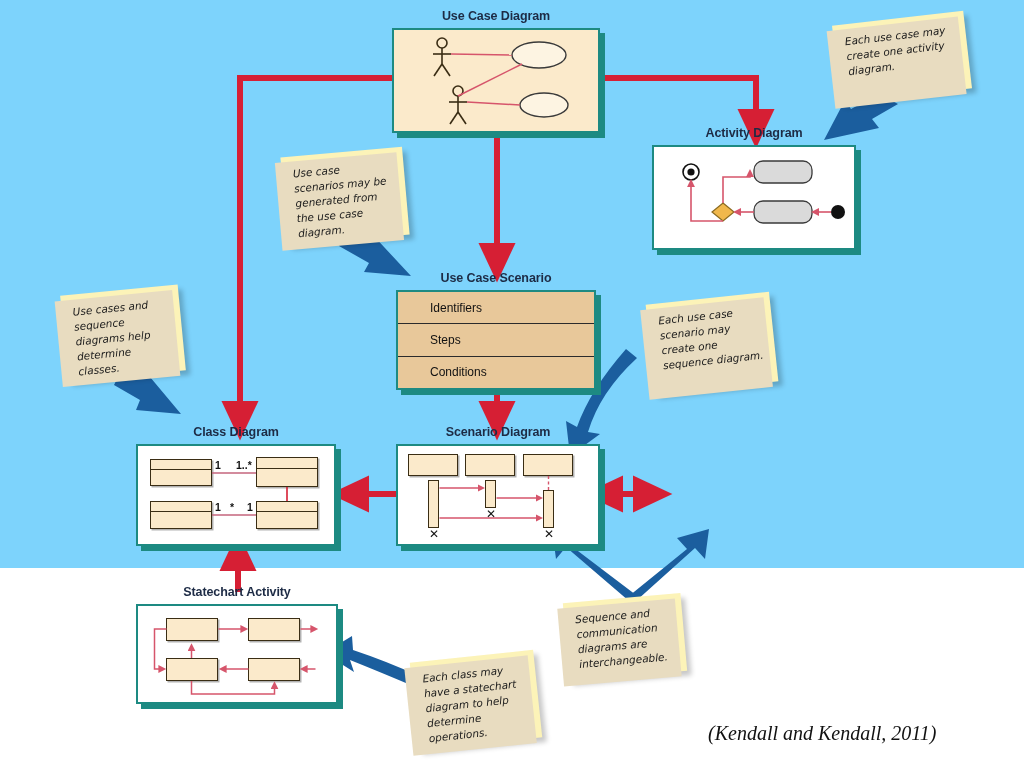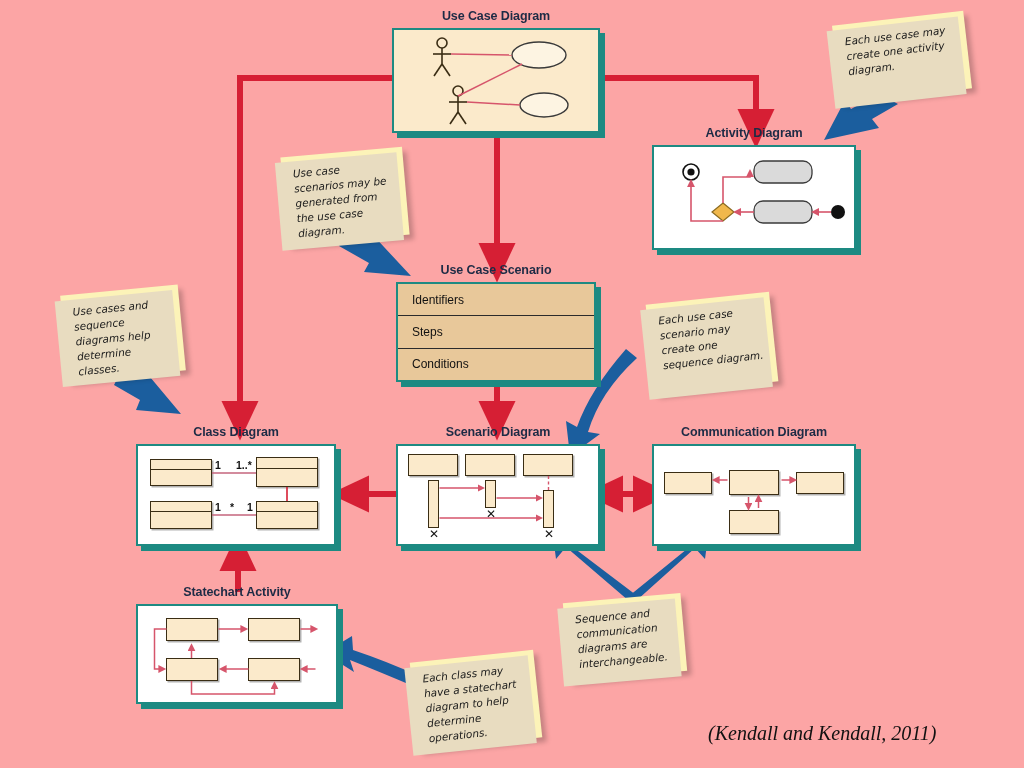--- a/index.html
+++ b/index.html
@@ -12,8 +12,8 @@
   }
   #stage {
     position: relative;
-    width: 1024px; height: 768px;
-    background: #fca5a5;
+    width: 1024px; height: 568px;
+    background: #7dd3fc;
   }
   
   #wires {

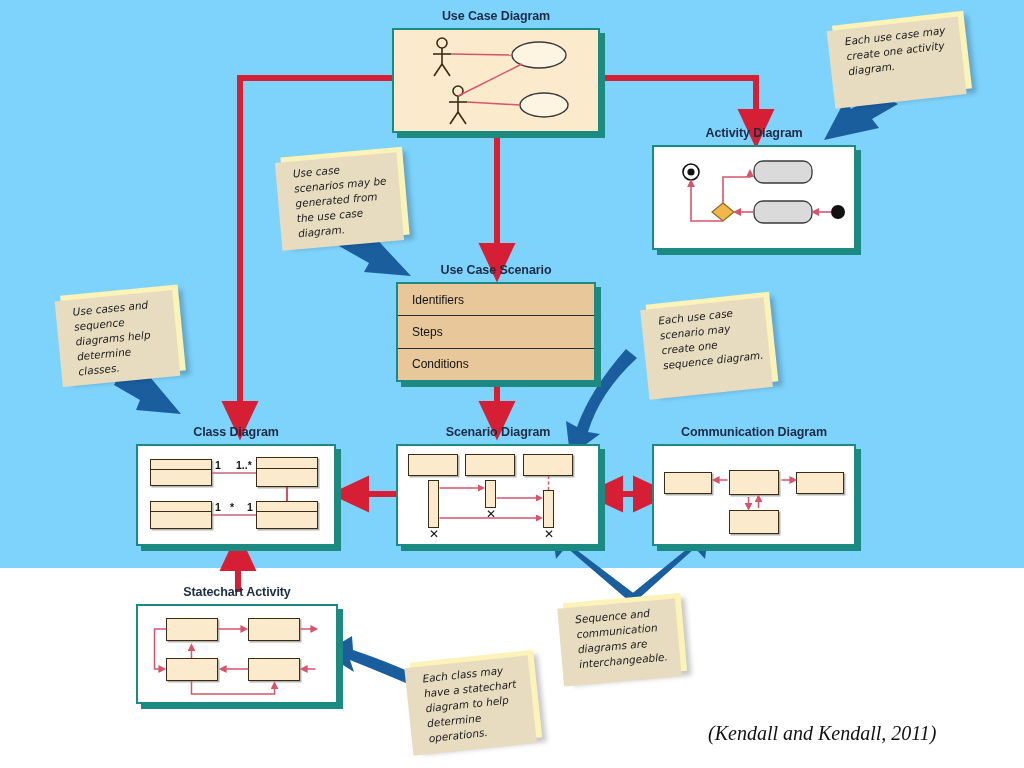--- a/index.html
+++ b/index.html
@@ -67,7 +67,7 @@
   .note-text { position: relative; z-index: 2; display: block; }
 
   
-  .ucs { position: absolute; }
+  .ucs { position: absolute; margin-top: 8px; }
   .ucs-body {
     position: absolute; left:0; top:0; width:100%; height:100%;
     border: 2.5px solid #1d8a82;

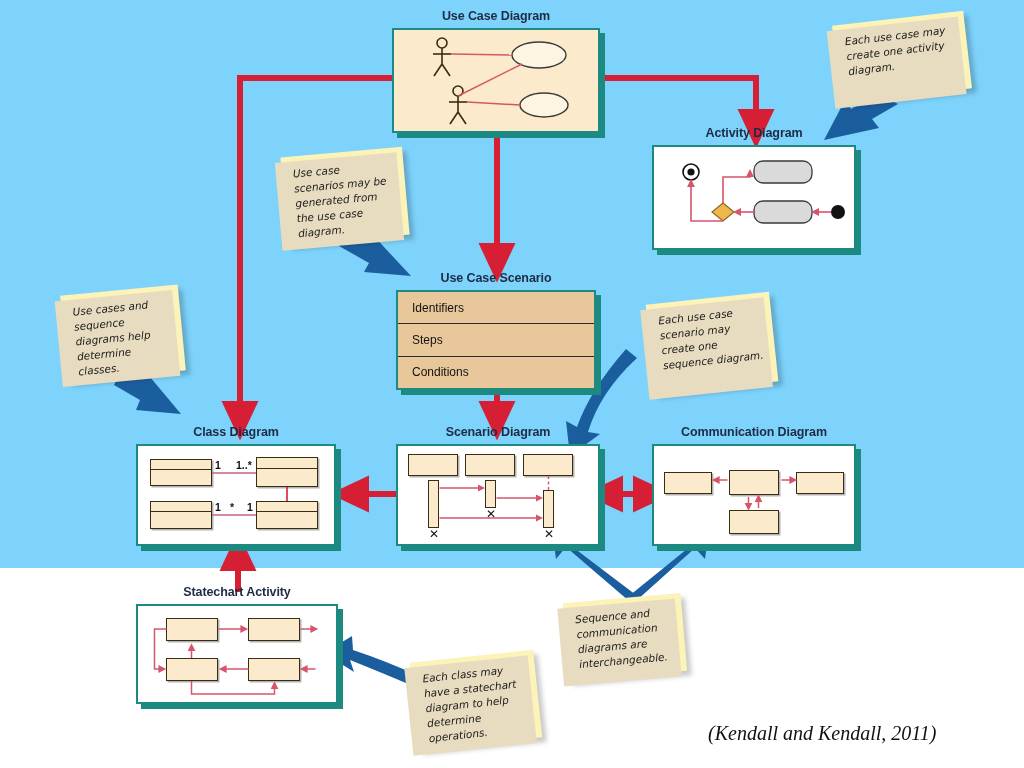--- a/index.html
+++ b/index.html
@@ -78,7 +78,7 @@
   .ucs-row {
     flex: 1 1 0;
     display: flex; align-items: center;
-    padding-left: 14px;
+    padding-left: 32px;
     font-size: 12px;
     color: #111;
     border-bottom: 1.5px solid #2b2b2b;

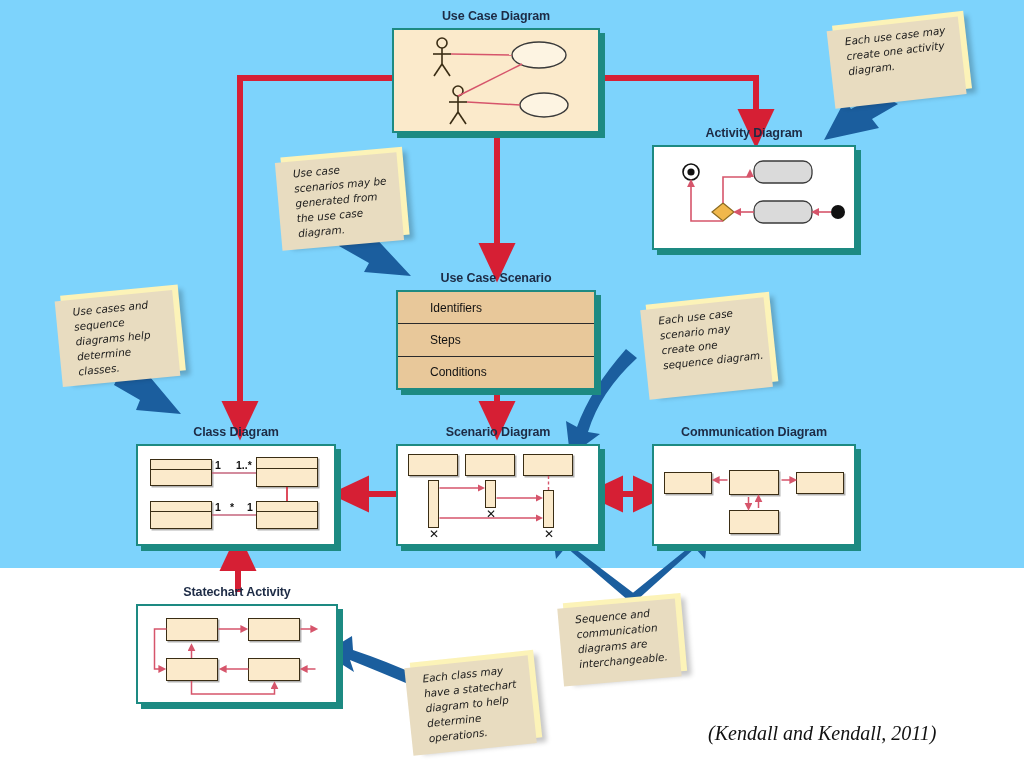--- a/index.html
+++ b/index.html
@@ -289,23 +289,6 @@
     </div>
   </div>
 
-  <div class="panel" style="left:652px; top:444px; width:204px; height:102px;">
-    <div class="panel-title">Communication Diagram</div>
-    <div class="panel-body">
-      <div class="ibox" style="left:10px; top:26px; width:48px; height:22px;"></div>
-      <div class="ibox" style="left:75px; top:24px; width:50px; height:25px;"></div>
-      <div class="ibox" style="left:142px; top:26px; width:48px; height:22px;"></div>
-      <div class="ibox" style="left:75px; top:64px; width:50px; height:24px;"></div>
-      <svg viewBox="0 0 199 98" width="100%" height="100%" style="position:absolute;left:0;top:0;">
-        <g stroke="#d6556b" stroke-width="1.5" fill="none">
-          <path d="M73,34 L60,34" marker-end="url(#smallRed)"></path>
-          <path d="M127,34 L140,34" marker-end="url(#smallRed)"></path>
-          <path d="M94,51 L94,62" marker-end="url(#smallRed)"></path>
-          <path d="M104,62 L104,51" marker-end="url(#smallRed)"></path>
-        </g>
-      </svg>
-    </div>
-  </div>
 
   <div class="panel" style="left:136px; top:604px; width:202px; height:100px;">
     <div class="panel-title">Statechart Activity</div>

